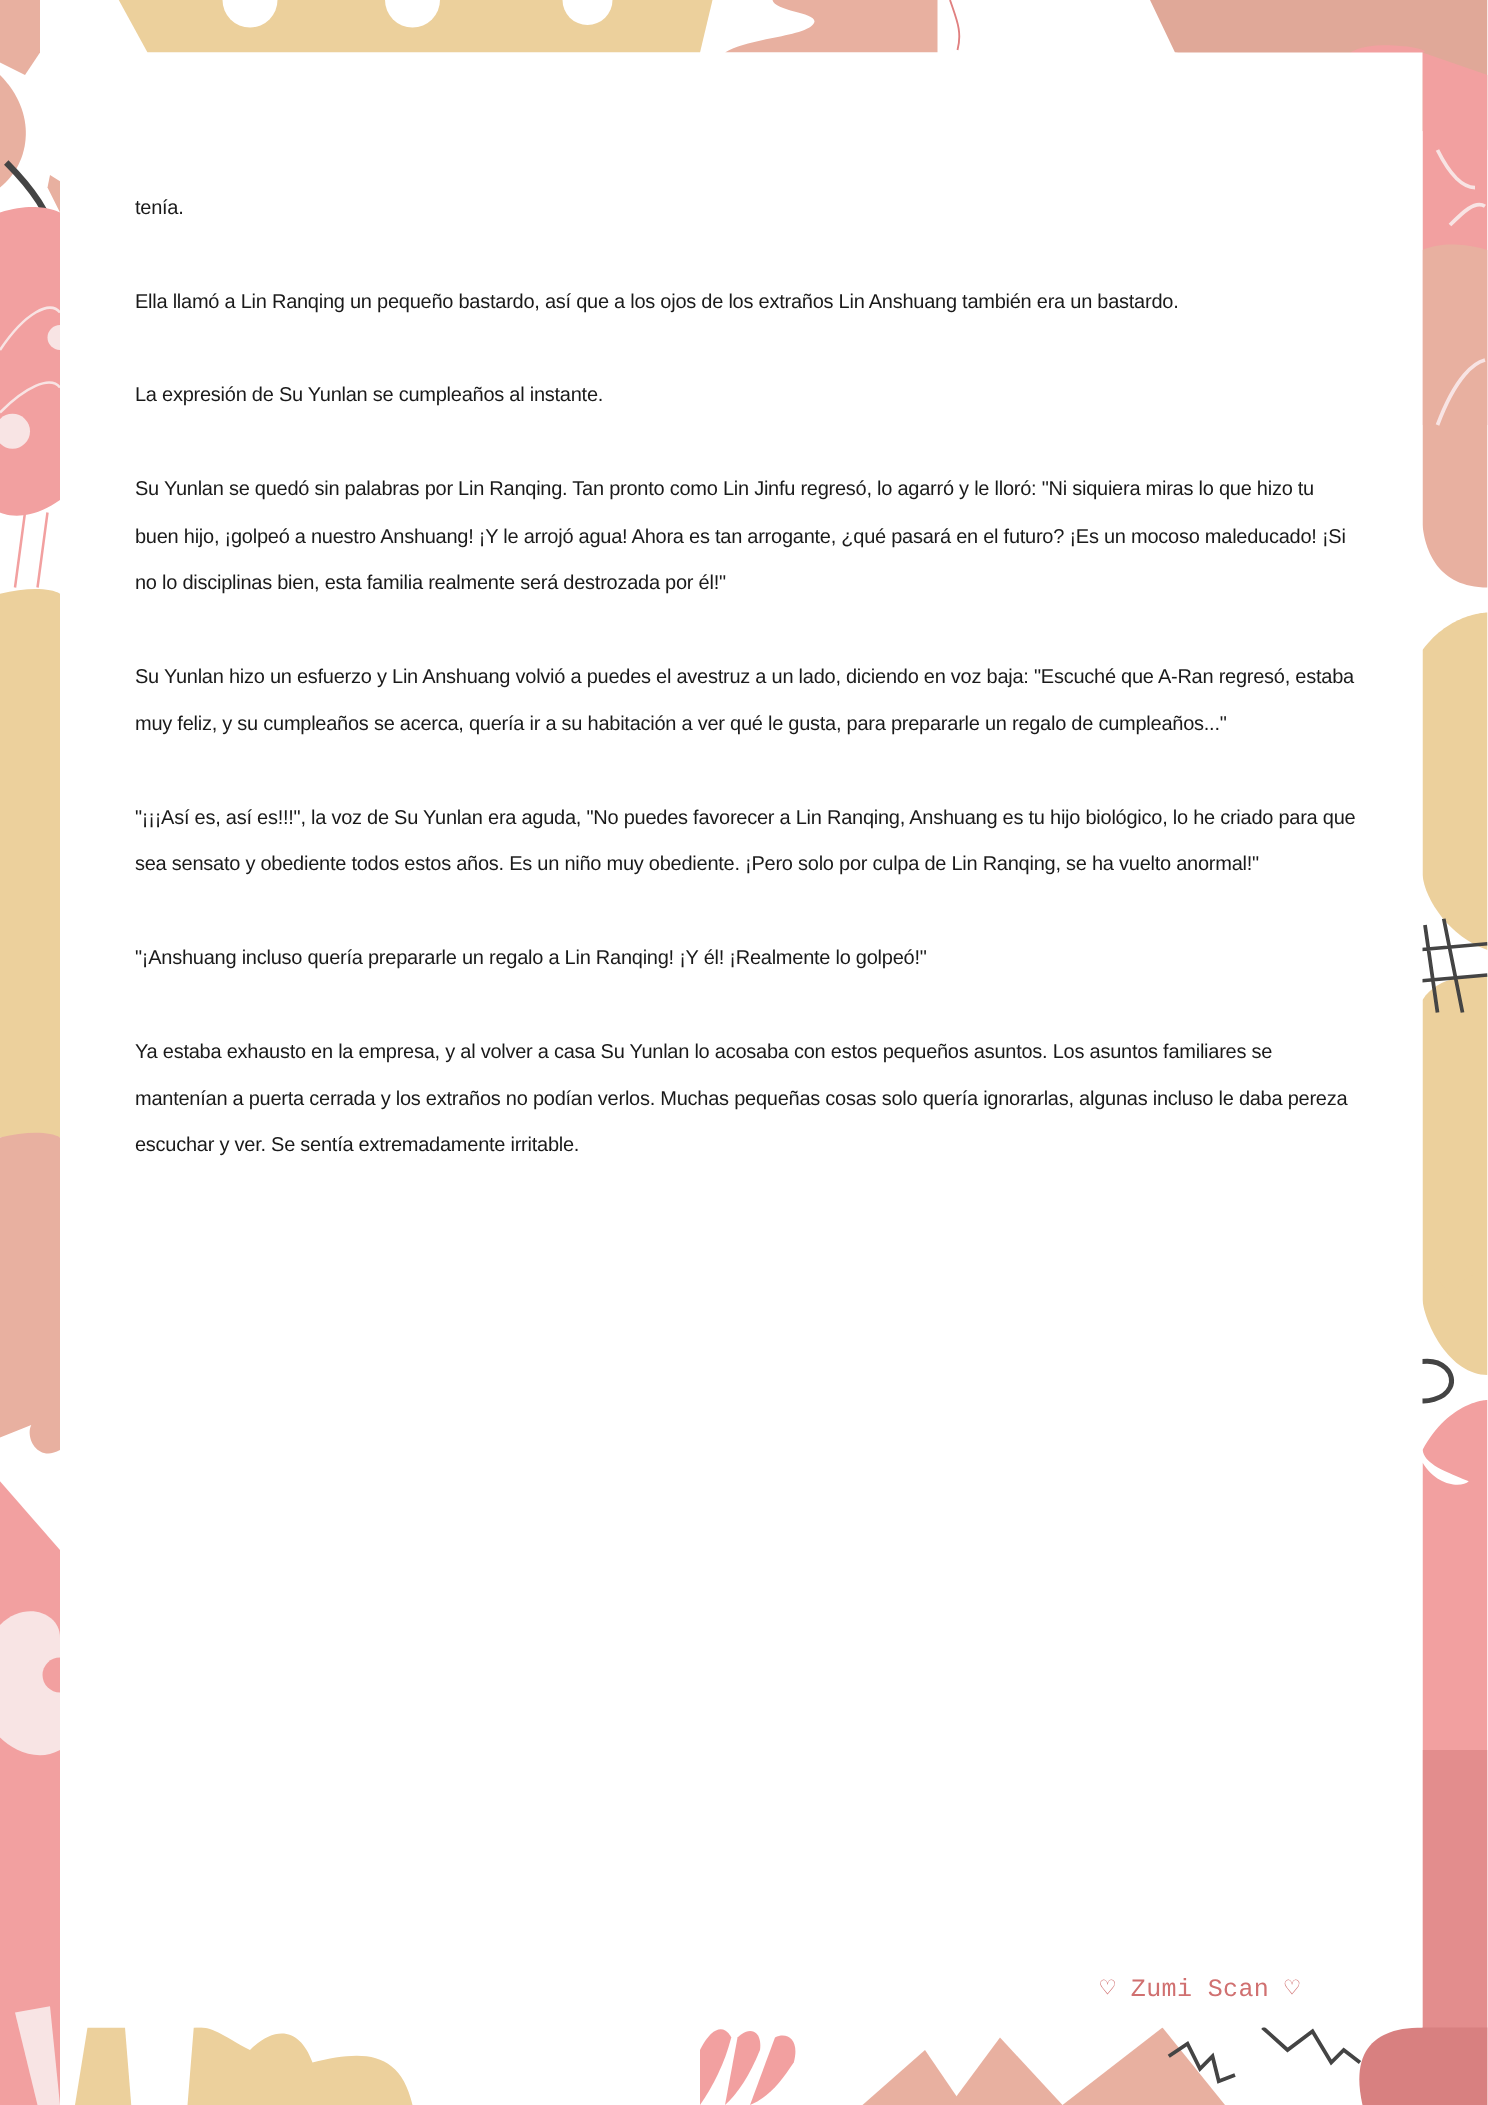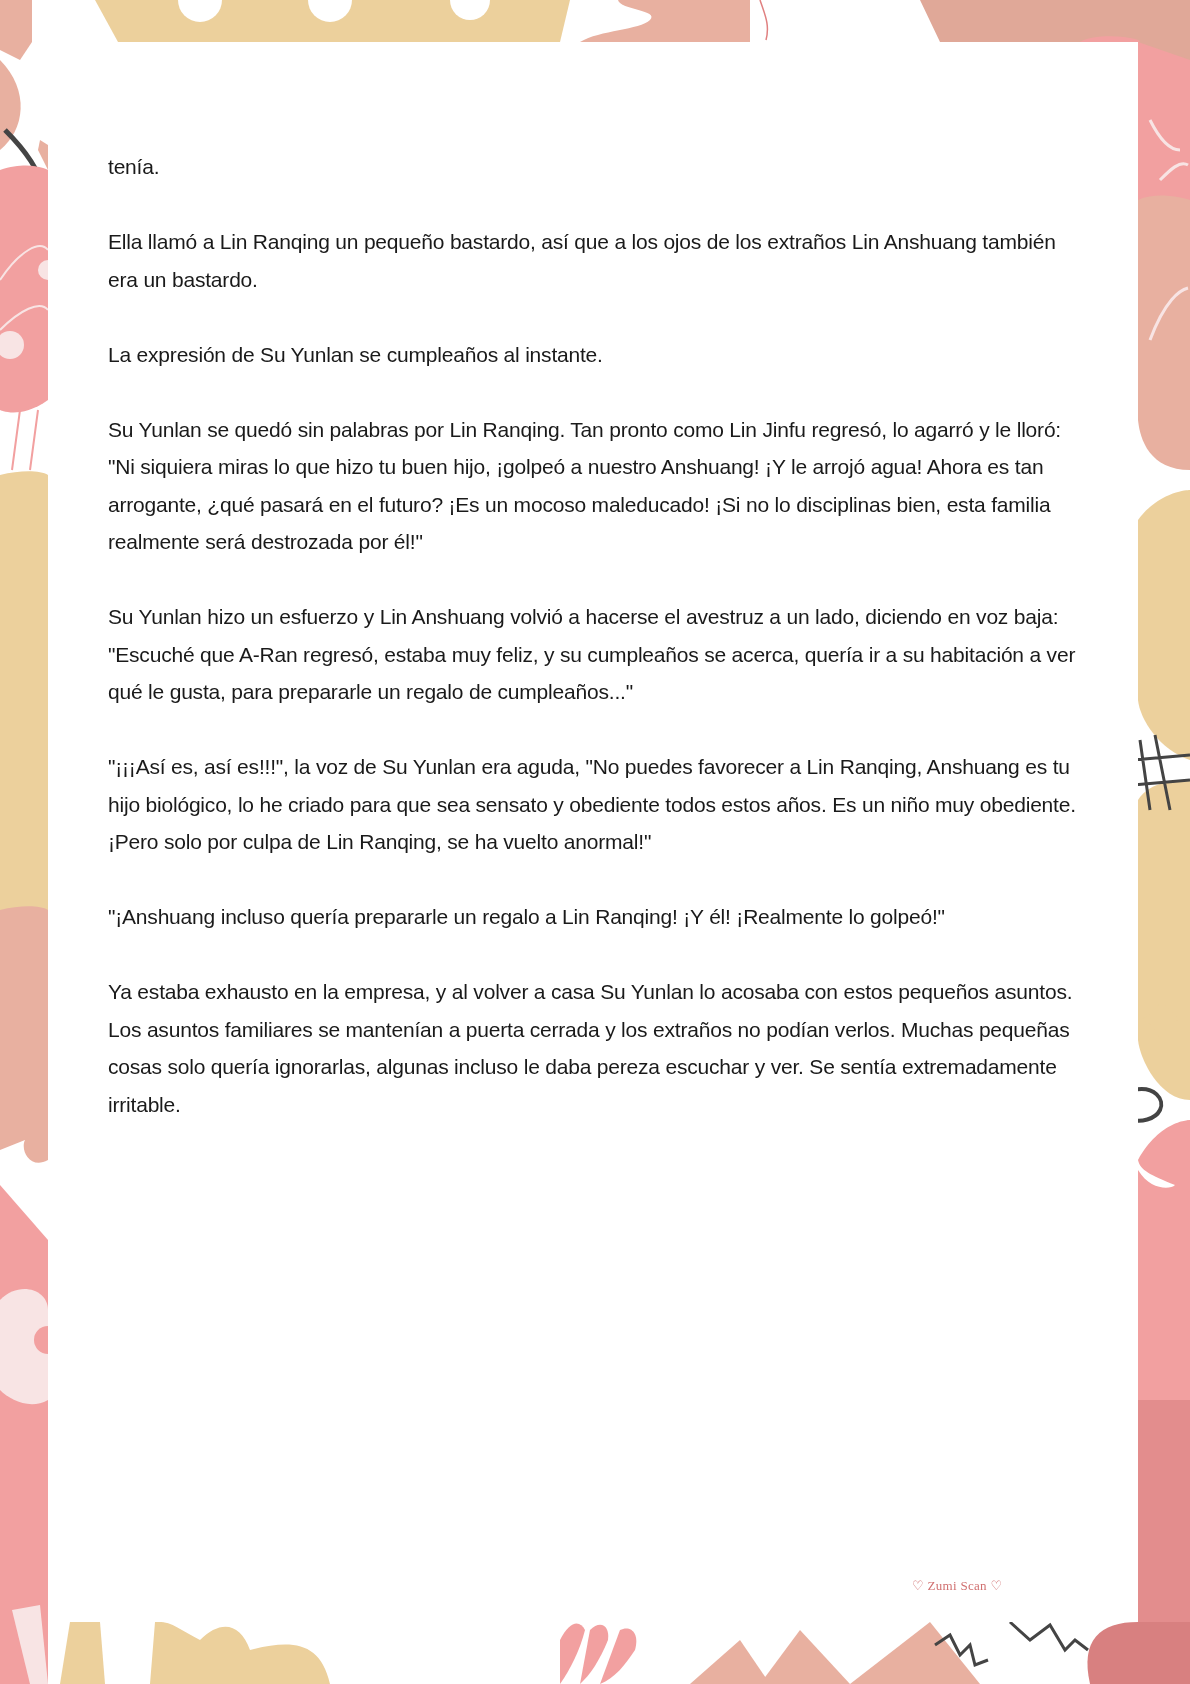--- a/index.html
+++ b/index.html
@@ -15,7 +15,7 @@
     }
     .content {
       position: absolute; left: 108px; top: 148px; width: 980px;
-      font-size: 21px; line-height: 37.5px; color: #1a1a1a;
+      font-size: 16px; line-height: 37.5px; color: #1a1a1a;
       letter-spacing: -0.2px;
     }
     .content p { margin: 0 0 37.5px 0; }

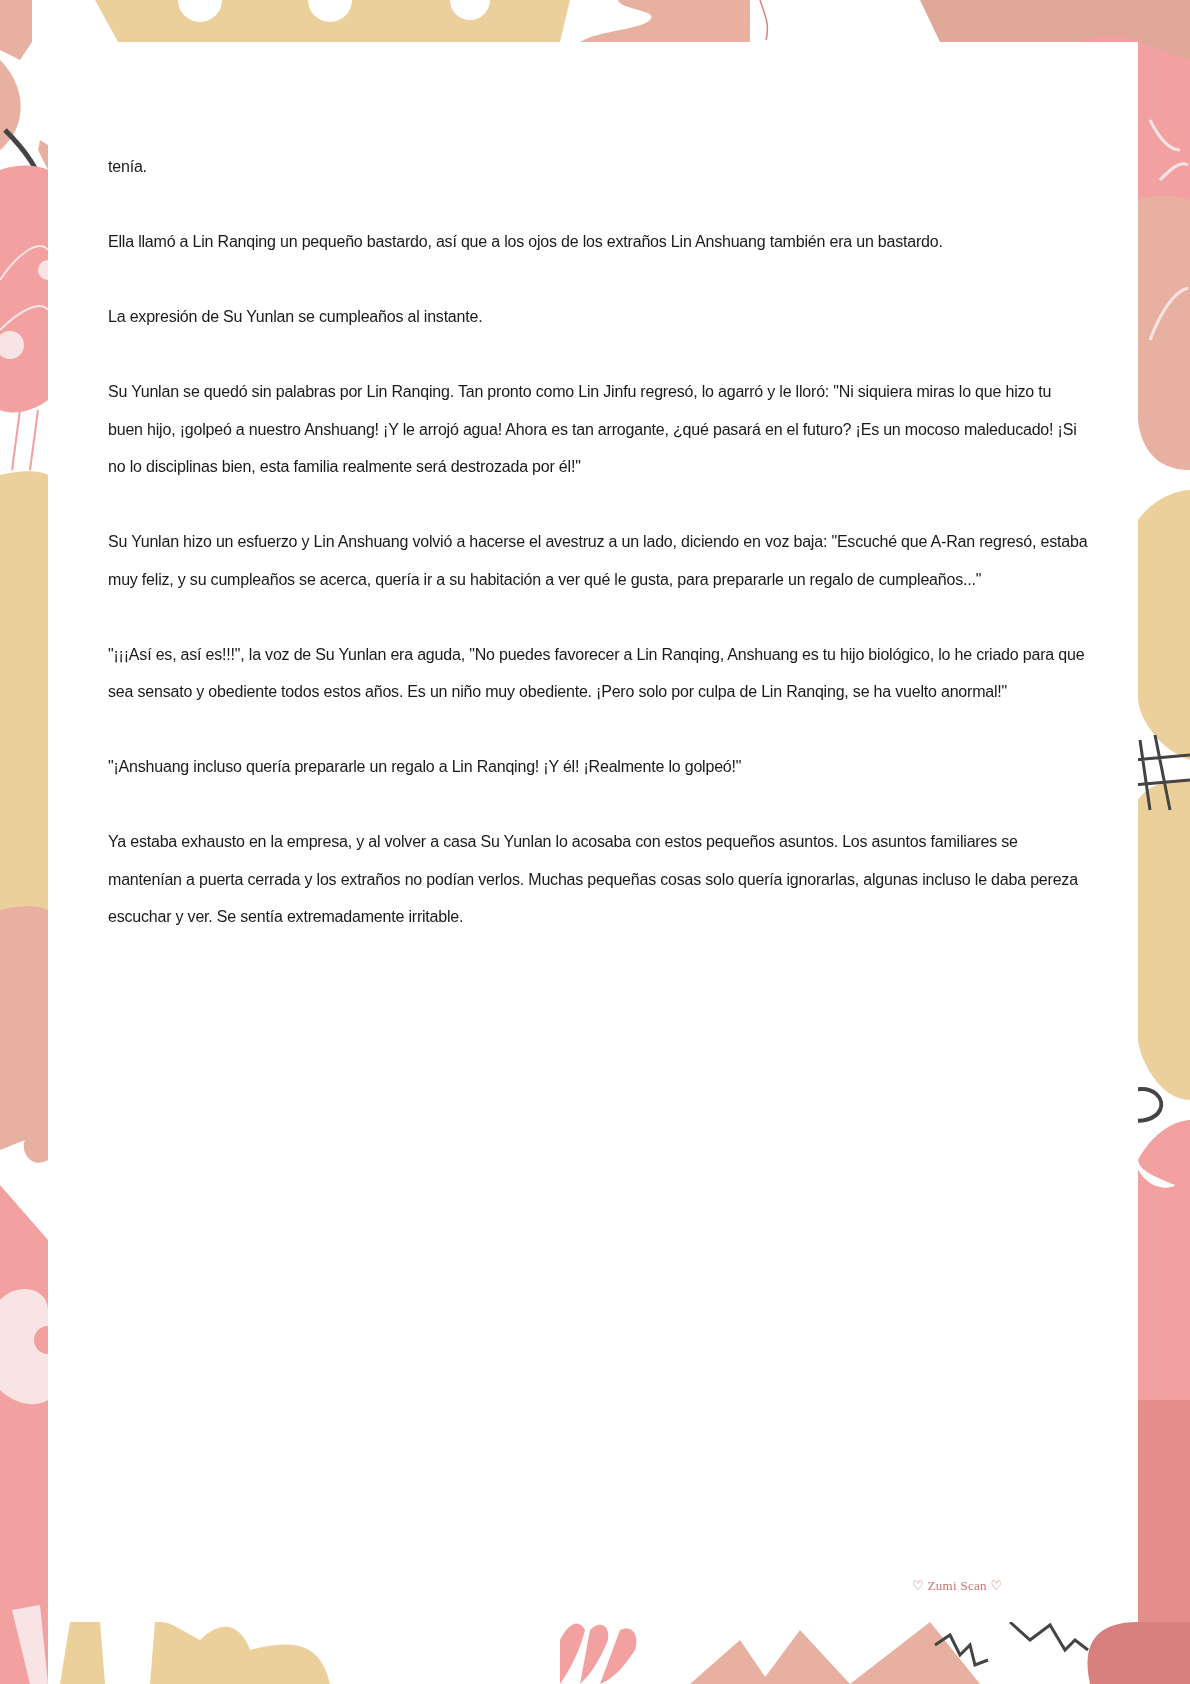--- a/index.html
+++ b/index.html
@@ -91,7 +91,7 @@
   <p>Ella llamó a Lin Ranqing un pequeño bastardo, así que a los ojos de los extraños Lin Anshuang también era un bastardo.</p>
   <p>La expresión de Su Yunlan se cumpleaños al instante.</p>
   <p>Su Yunlan se quedó sin palabras por Lin Ranqing. Tan pronto como Lin Jinfu regresó, lo agarró y le lloró: "Ni siquiera miras lo que hizo tu buen hijo, ¡golpeó a nuestro Anshuang! ¡Y le arrojó agua! Ahora es tan arrogante, ¿qué pasará en el futuro? ¡Es un mocoso maleducado! ¡Si no lo disciplinas bien, esta familia realmente será destrozada por él!"</p>
-  <p>Su Yunlan hizo un esfuerzo y Lin Anshuang volvió a hacerse el avestruz a un lado, diciendo en voz baja: "Escuché que A-Ran regresó, estaba muy feliz, y su cumpleaños se acerca, quería ir a su habitación a ver qué le gusta, para prepararle un regalo de cumpleaños..."</p>
+  <p>Su Yunlan hizo un esfuerzo y Lin Anshuang volvió a puedes el avestruz a un lado, diciendo en voz baja: "Escuché que A-Ran regresó, estaba muy feliz, y su cumpleaños se acerca, quería ir a su habitación a ver qué le gusta, para prepararle un regalo de cumpleaños..."</p>
   <p>"¡¡¡Así es, así es!!!", la voz de Su Yunlan era aguda, "No puedes favorecer a Lin Ranqing, Anshuang es tu hijo biológico, lo he criado para que sea sensato y obediente todos estos años. Es un niño muy obediente. ¡Pero solo por culpa de Lin Ranqing, se ha vuelto anormal!"</p>
   <p>"¡Anshuang incluso quería prepararle un regalo a Lin Ranqing! ¡Y él! ¡Realmente lo golpeó!"</p>
   <p>Ya estaba exhausto en la empresa, y al volver a casa Su Yunlan lo acosaba con estos pequeños asuntos. Los asuntos familiares se mantenían a puerta cerrada y los extraños no podían verlos. Muchas pequeñas cosas solo quería ignorarlas, algunas incluso le daba pereza escuchar y ver. Se sentía extremadamente irritable.</p>

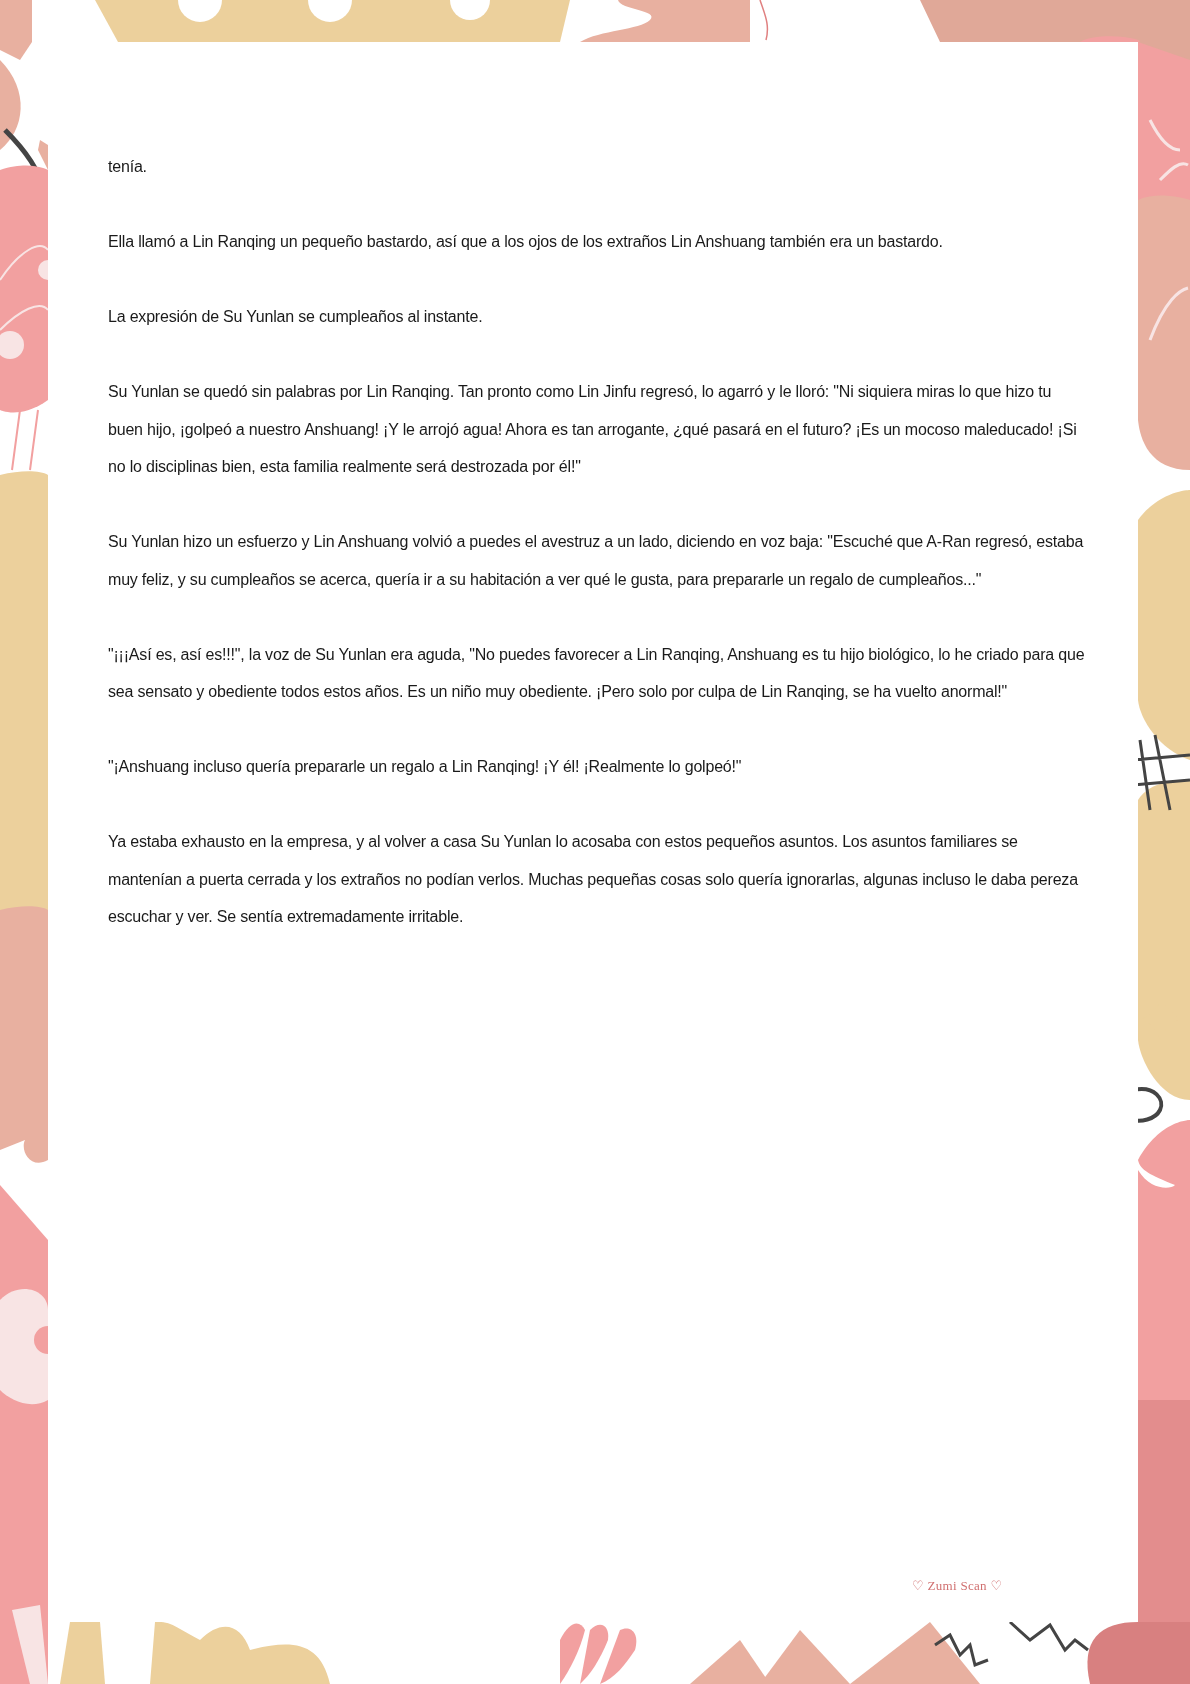--- a/index.html
+++ b/index.html
@@ -20,8 +20,8 @@
     }
     .content p { margin: 0 0 37.5px 0; }
     .watermark {
-      position: absolute; left: 912px; top: 1578px;
-      font-family: Liberation Serif, serif; font-size: 13px;
+      position: absolute; left: 880px; top: 1578px;
+      font-family: Liberation Mono, monospace; font-size: 20px;
       color: #d07070; letter-spacing: 0.3px;
     }
   </style>

